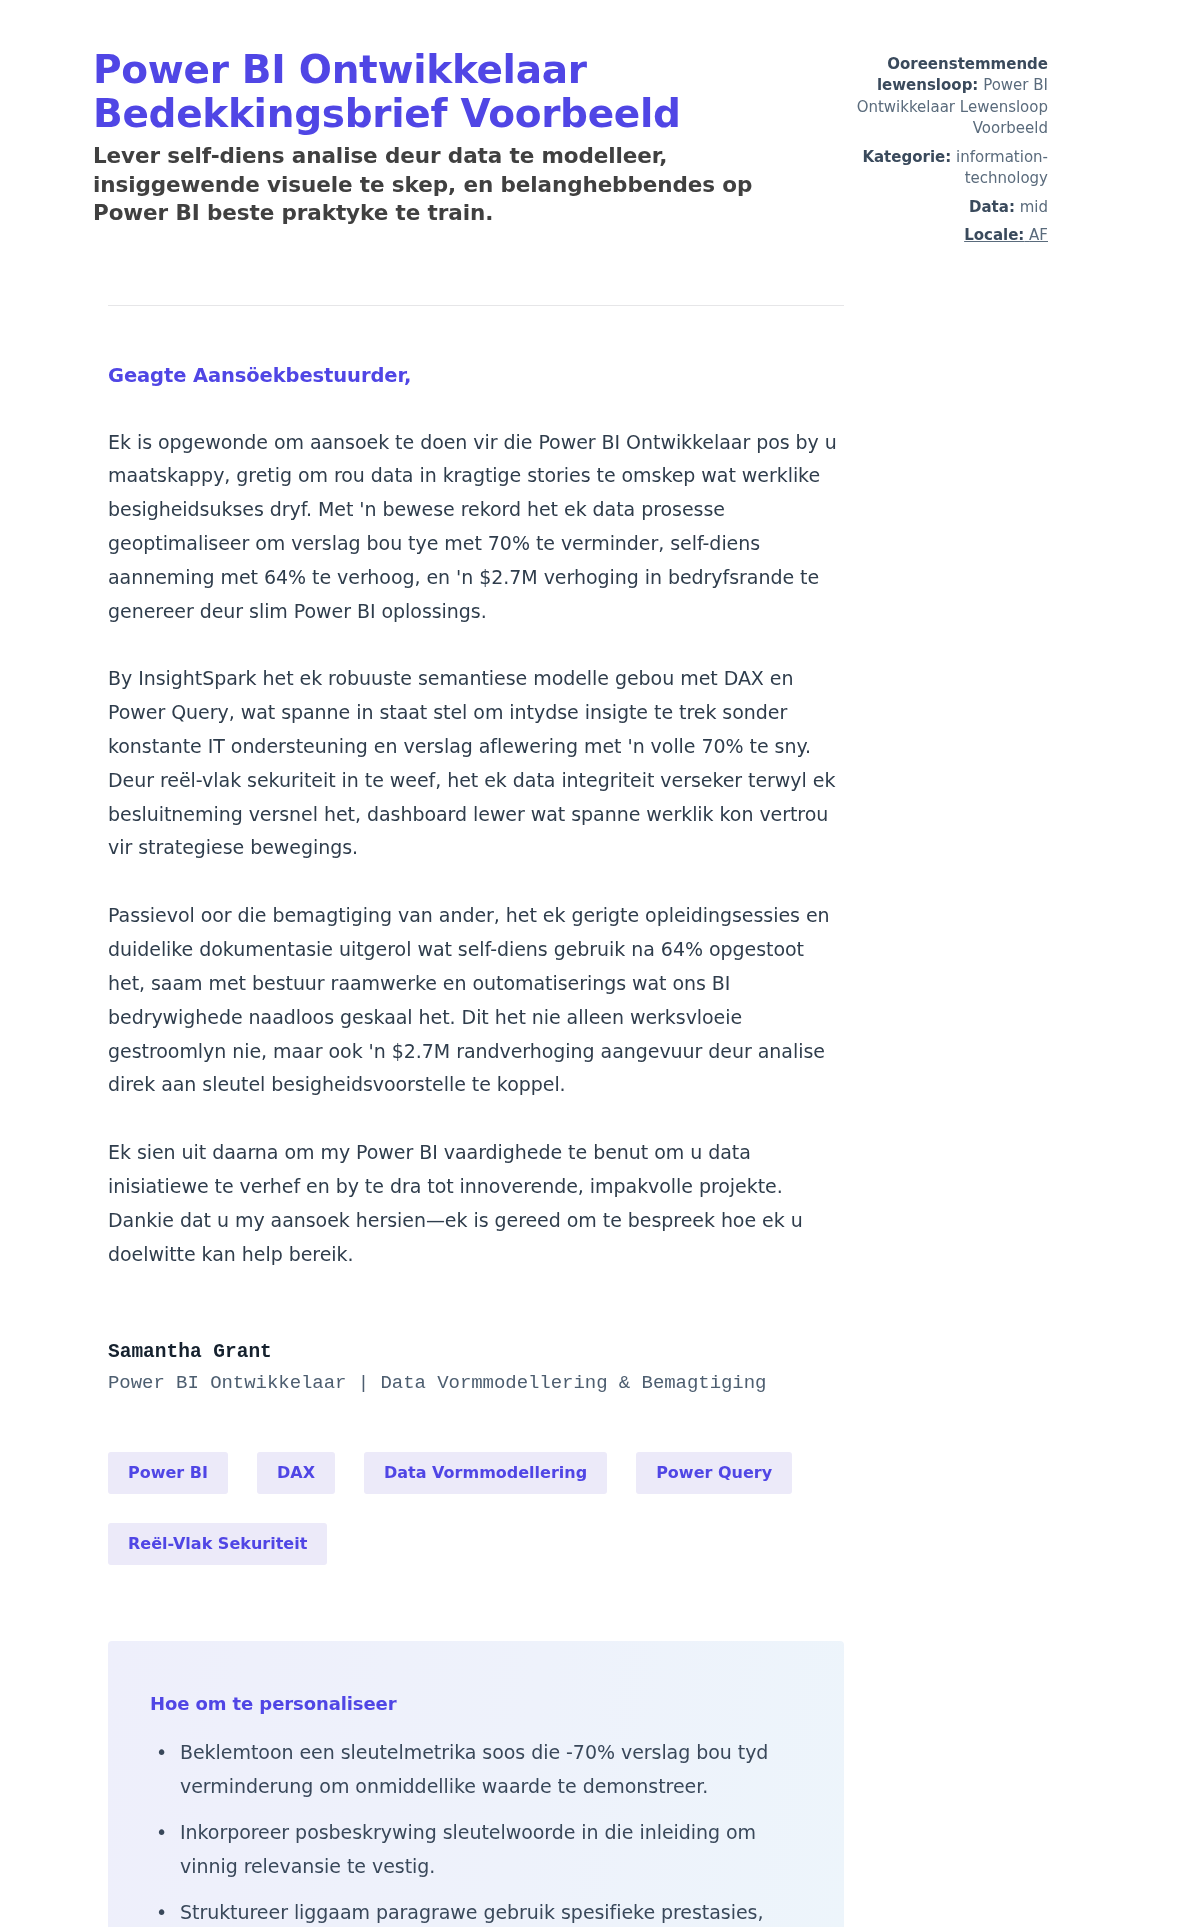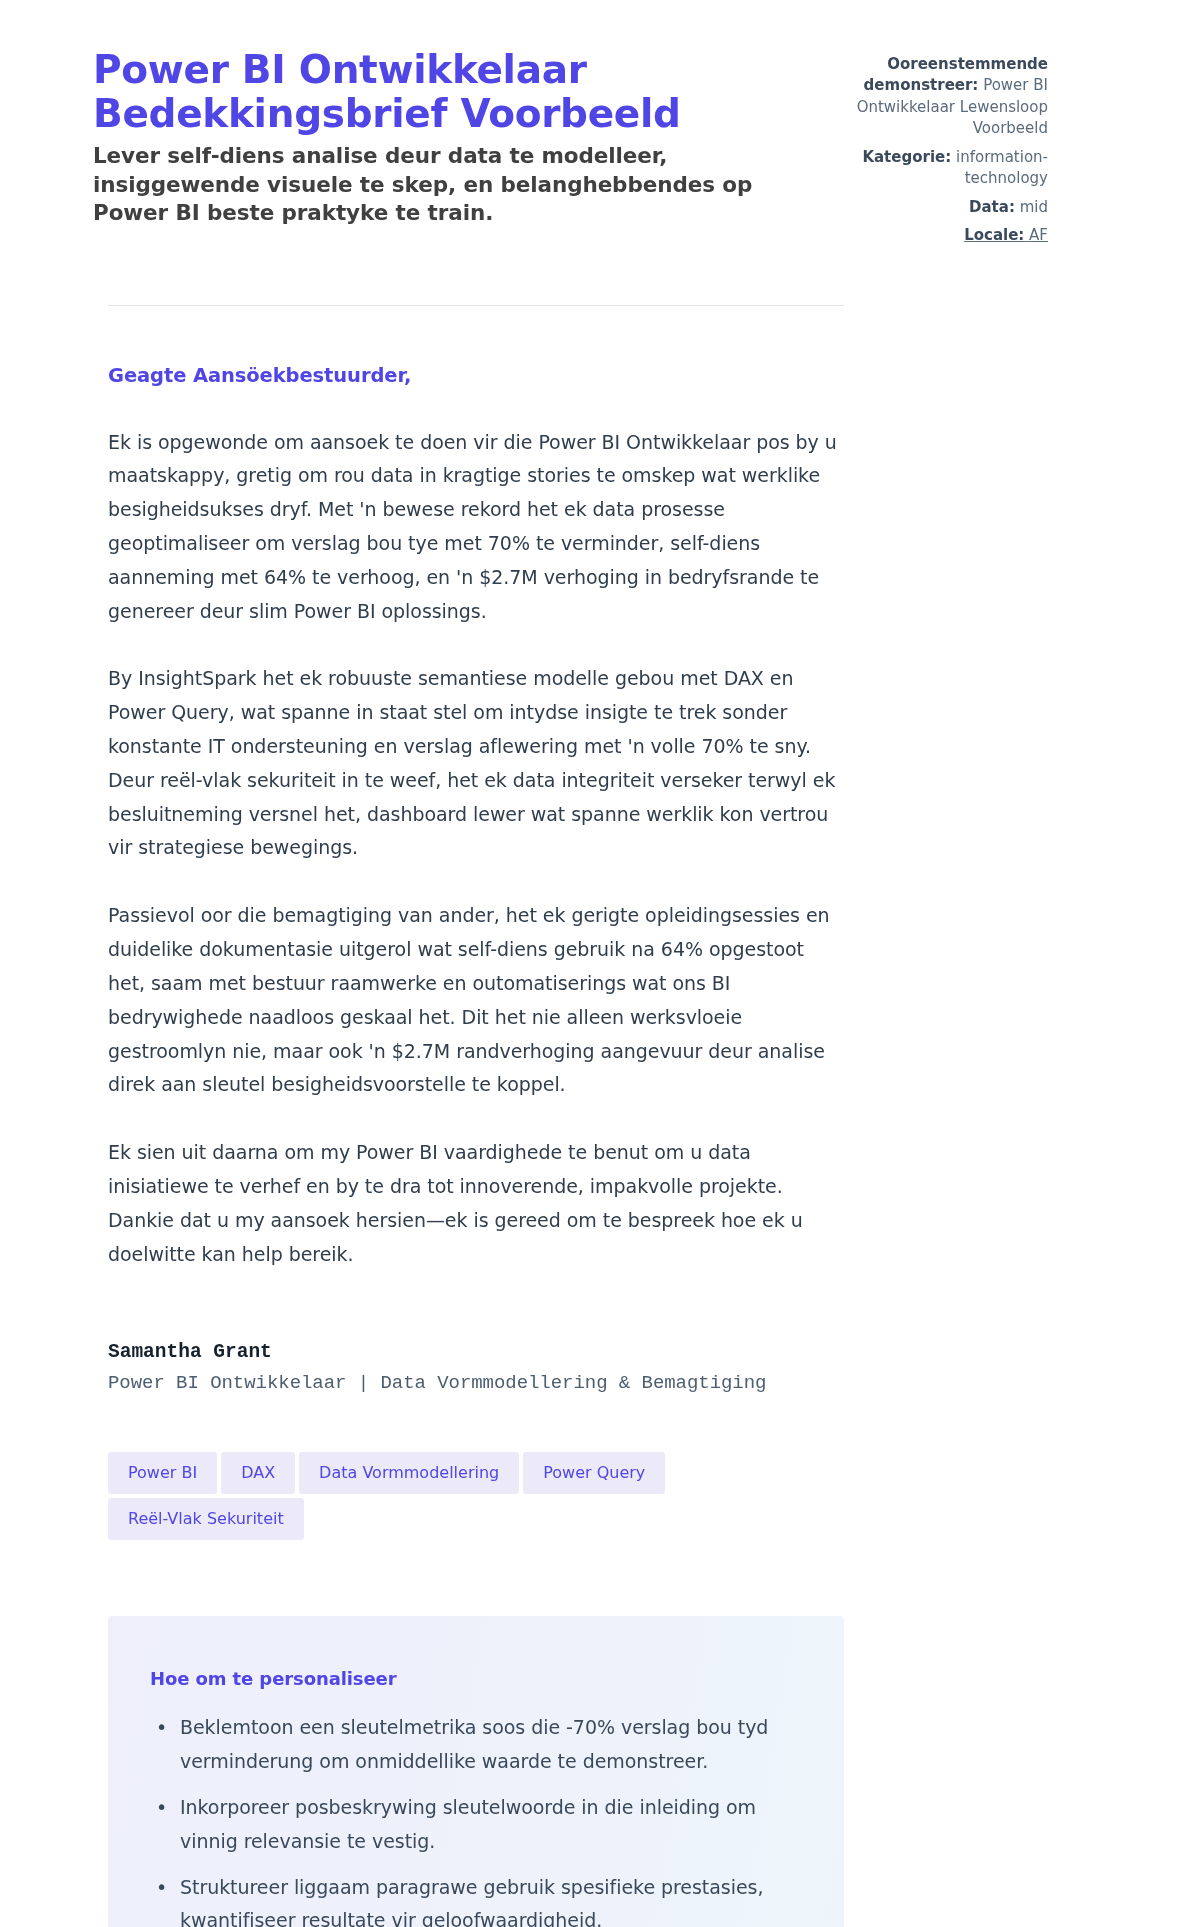--- a/index.html
+++ b/index.html
@@ -192,7 +192,7 @@
     <div class="header-right">
 
       <div class="meta-row">
-        <span class="meta-label">Ooreenstemmende demonstreer:</span>
+        <span class="meta-label">Ooreenstemmende lewensloop:</span>
         <span class="meta-value">Power BI Ontwikkelaar Lewensloop Voorbeeld</span>
       </div>
 

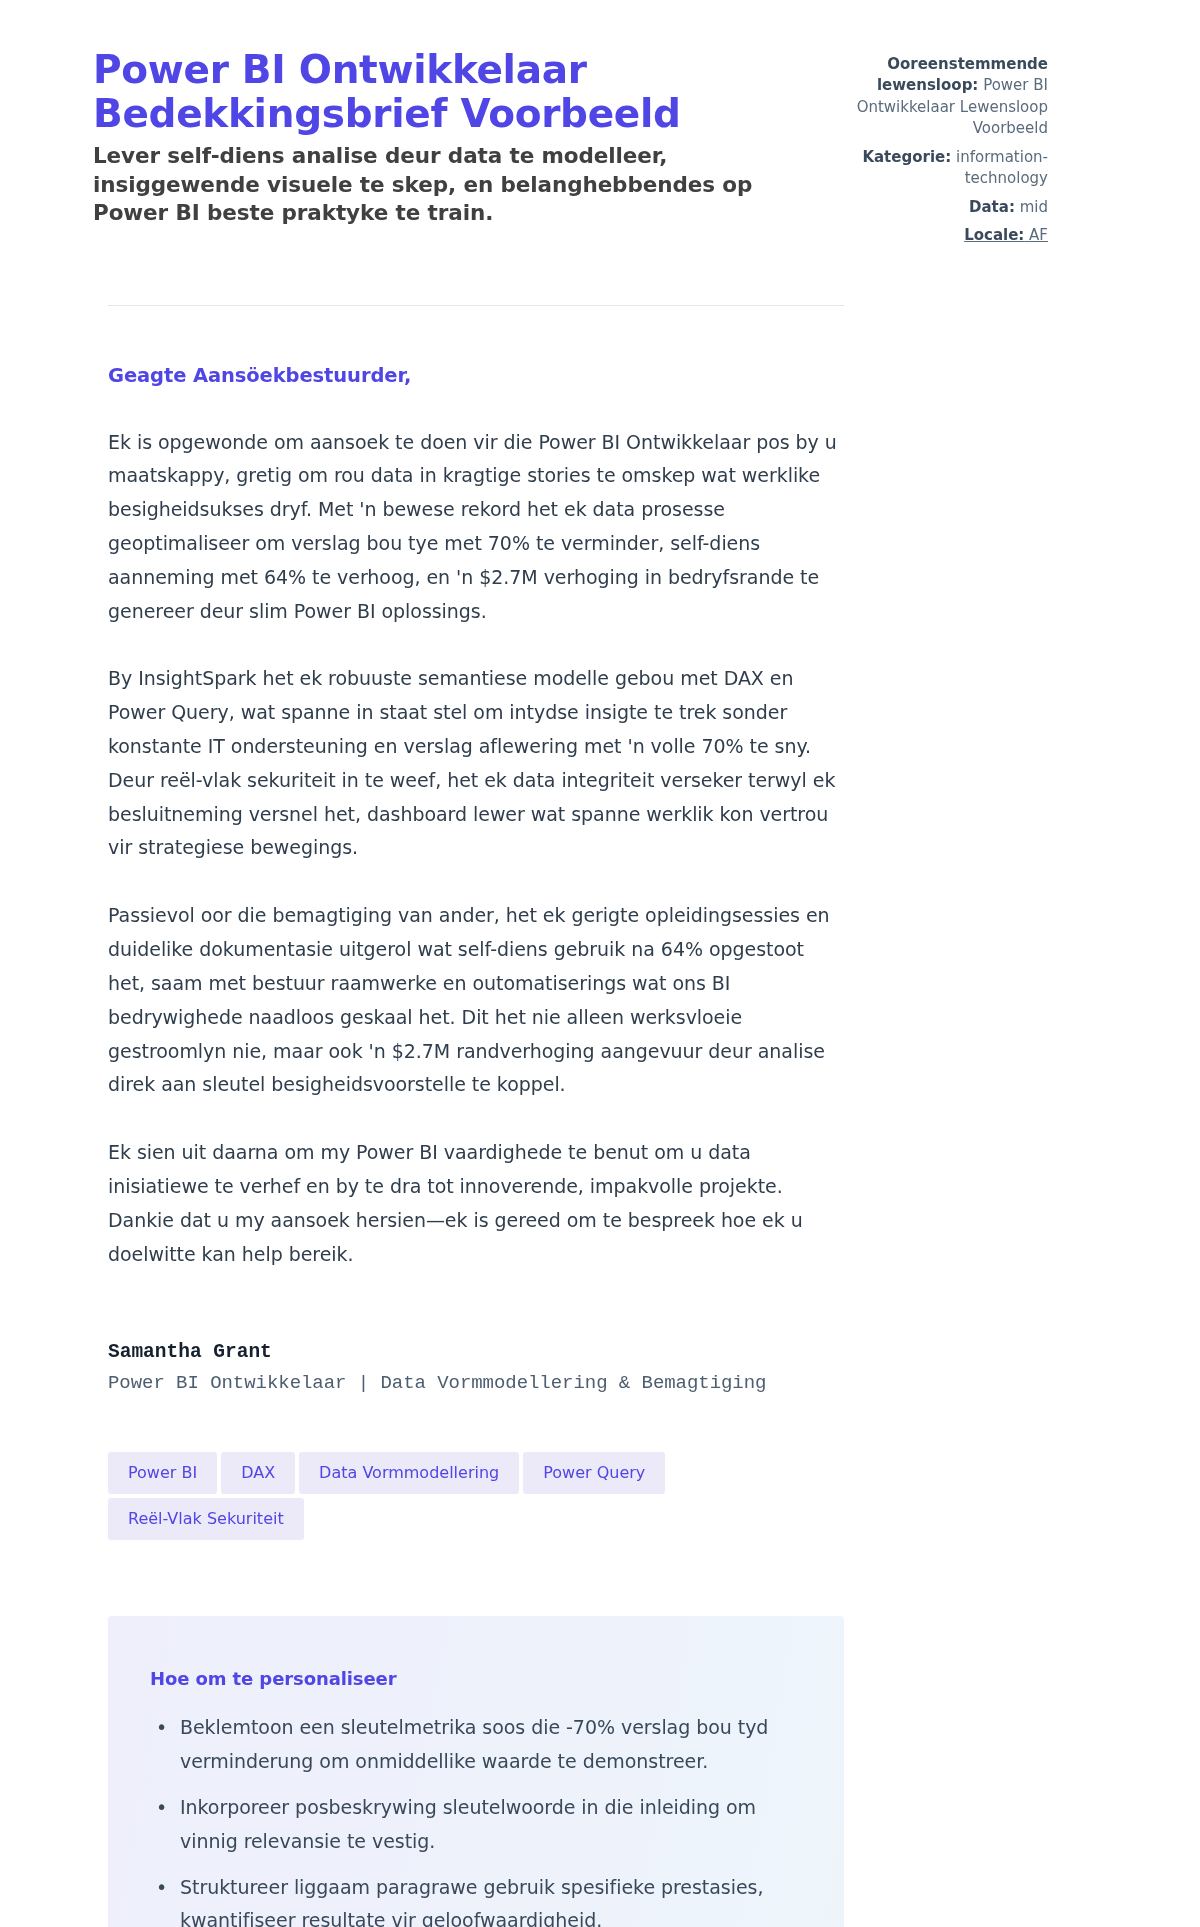--- a/index.html
+++ b/index.html
@@ -124,9 +124,10 @@
   .tags {
     display: flex;
     flex-wrap: wrap;
-    gap: 4px;
+    gap: 29px;
     padding: 0 15px;
     margin-top: 58px;
+    font-weight: bold;
   }
   .tag {
     background: #eceaf9;

